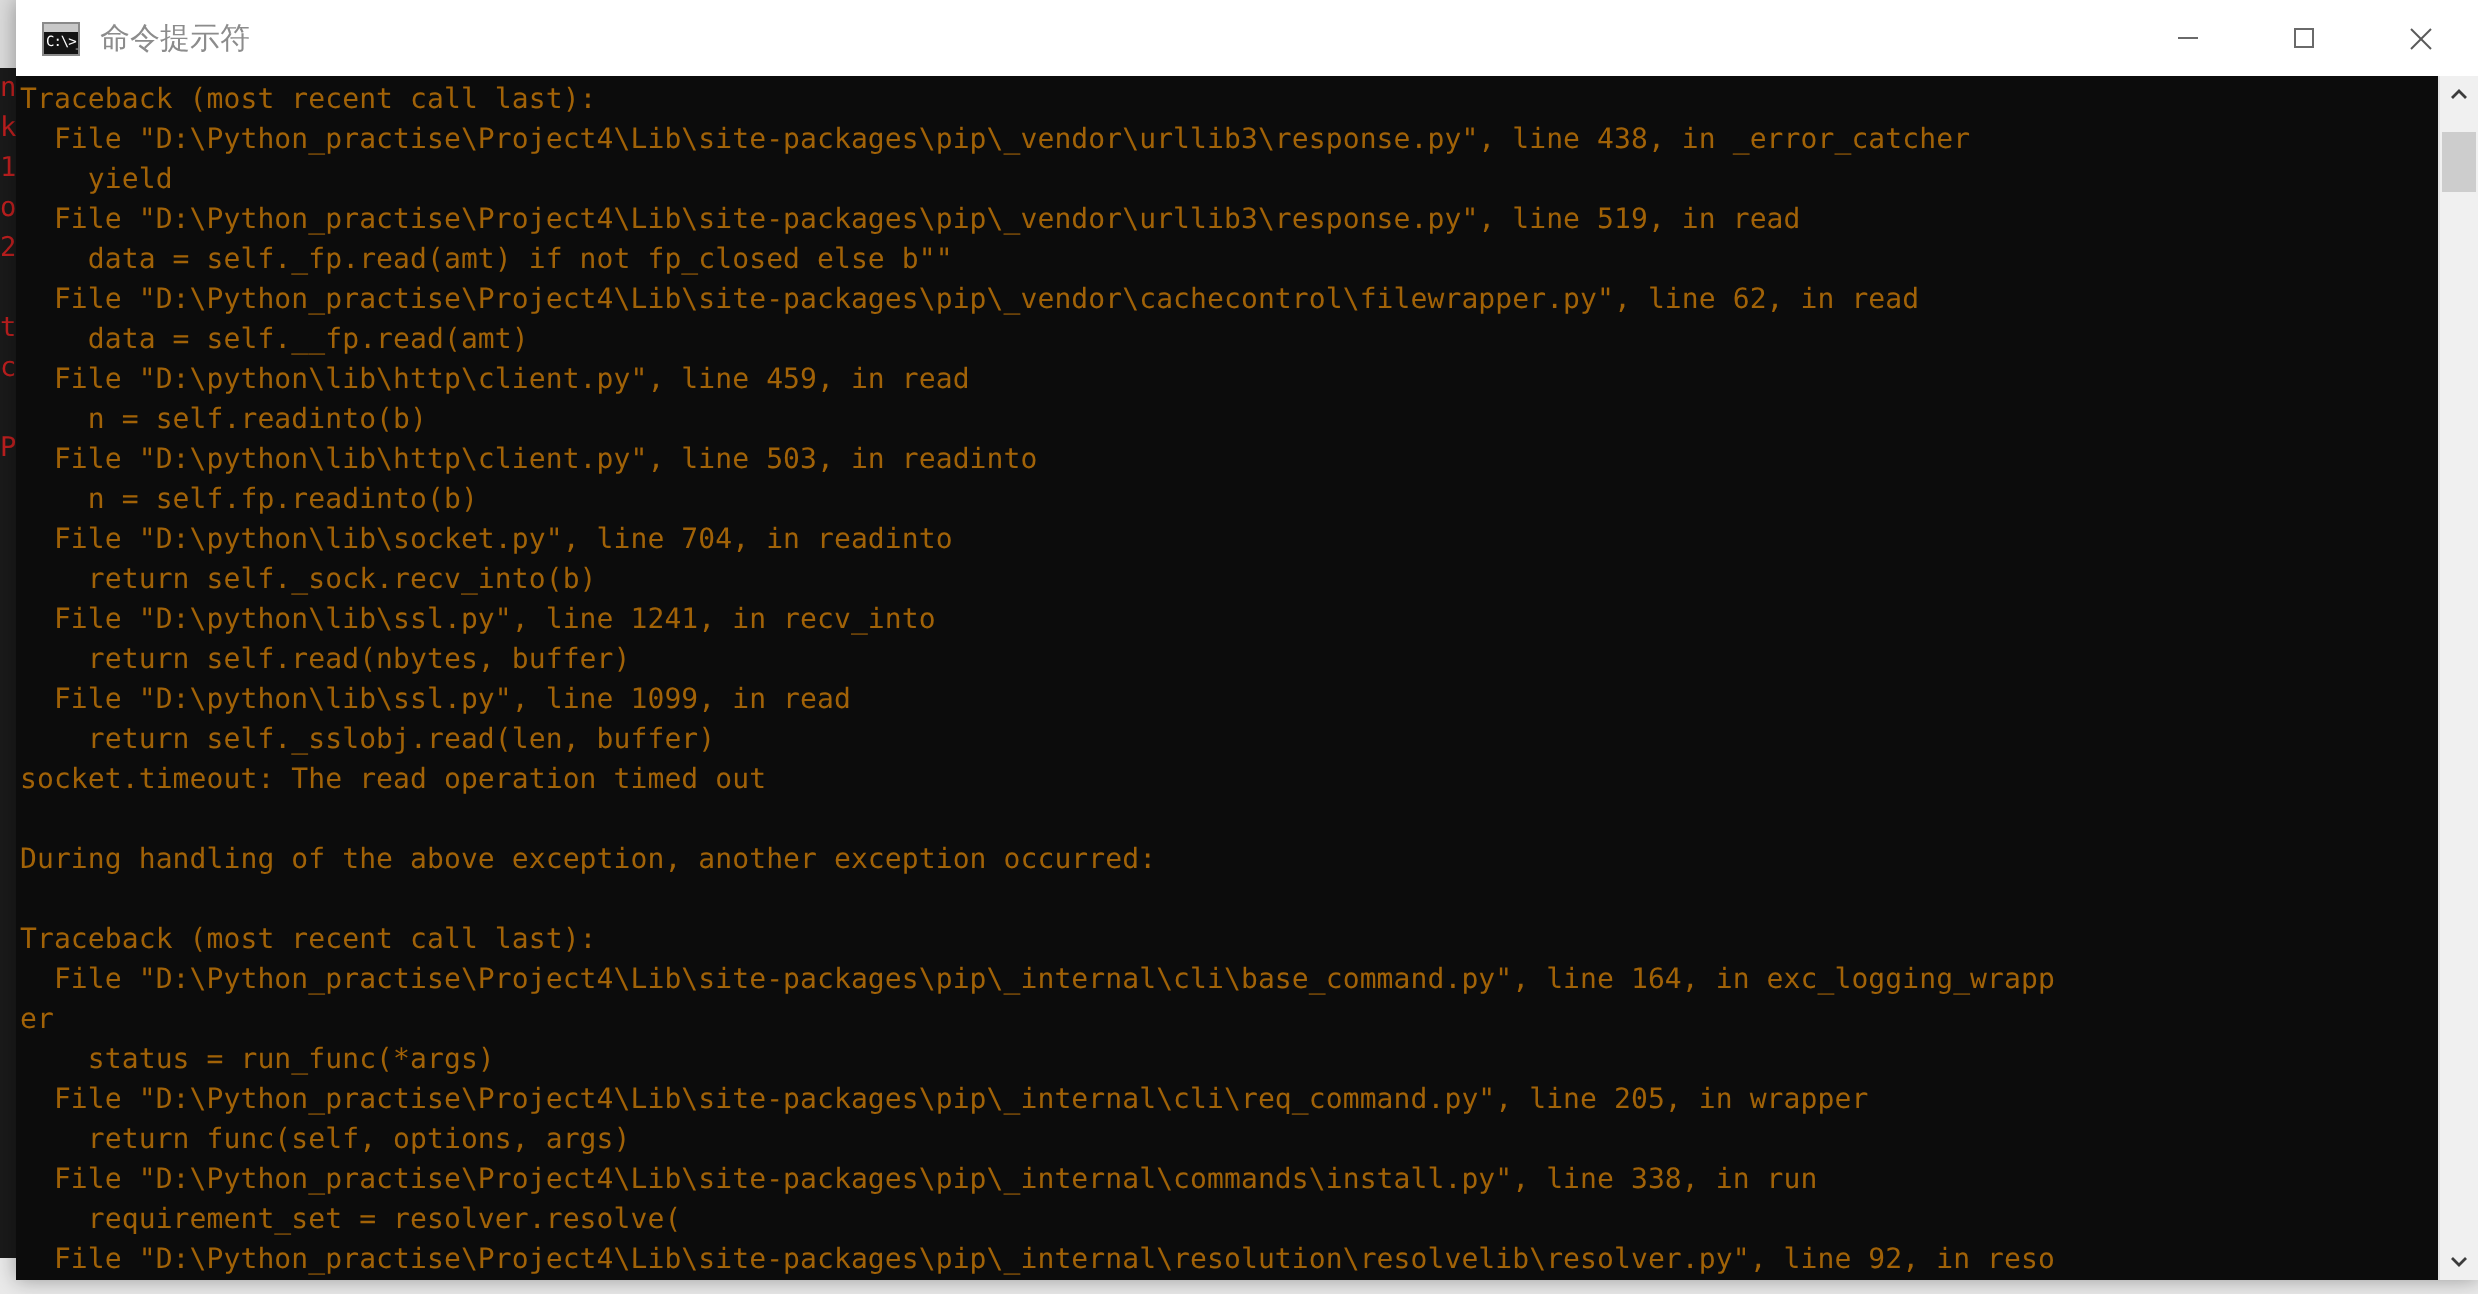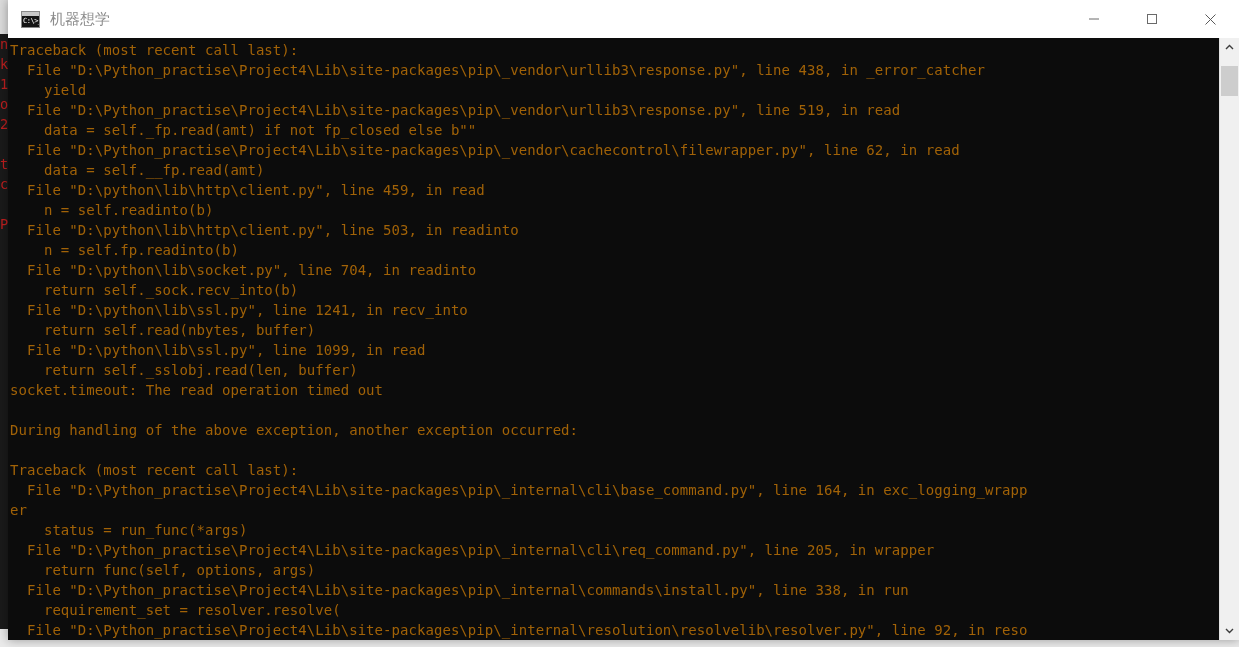--- a/index.html
+++ b/index.html
@@ -260,7 +260,7 @@
         <div class="bar"></div>
         <div class="body">C:\&gt;_</div>
       </div>
-      <div class="title-text">机器想学</div>
+      <div class="title-text">命令提示符</div>
 
       <div class="win-controls">
         <div class="win-btn">

